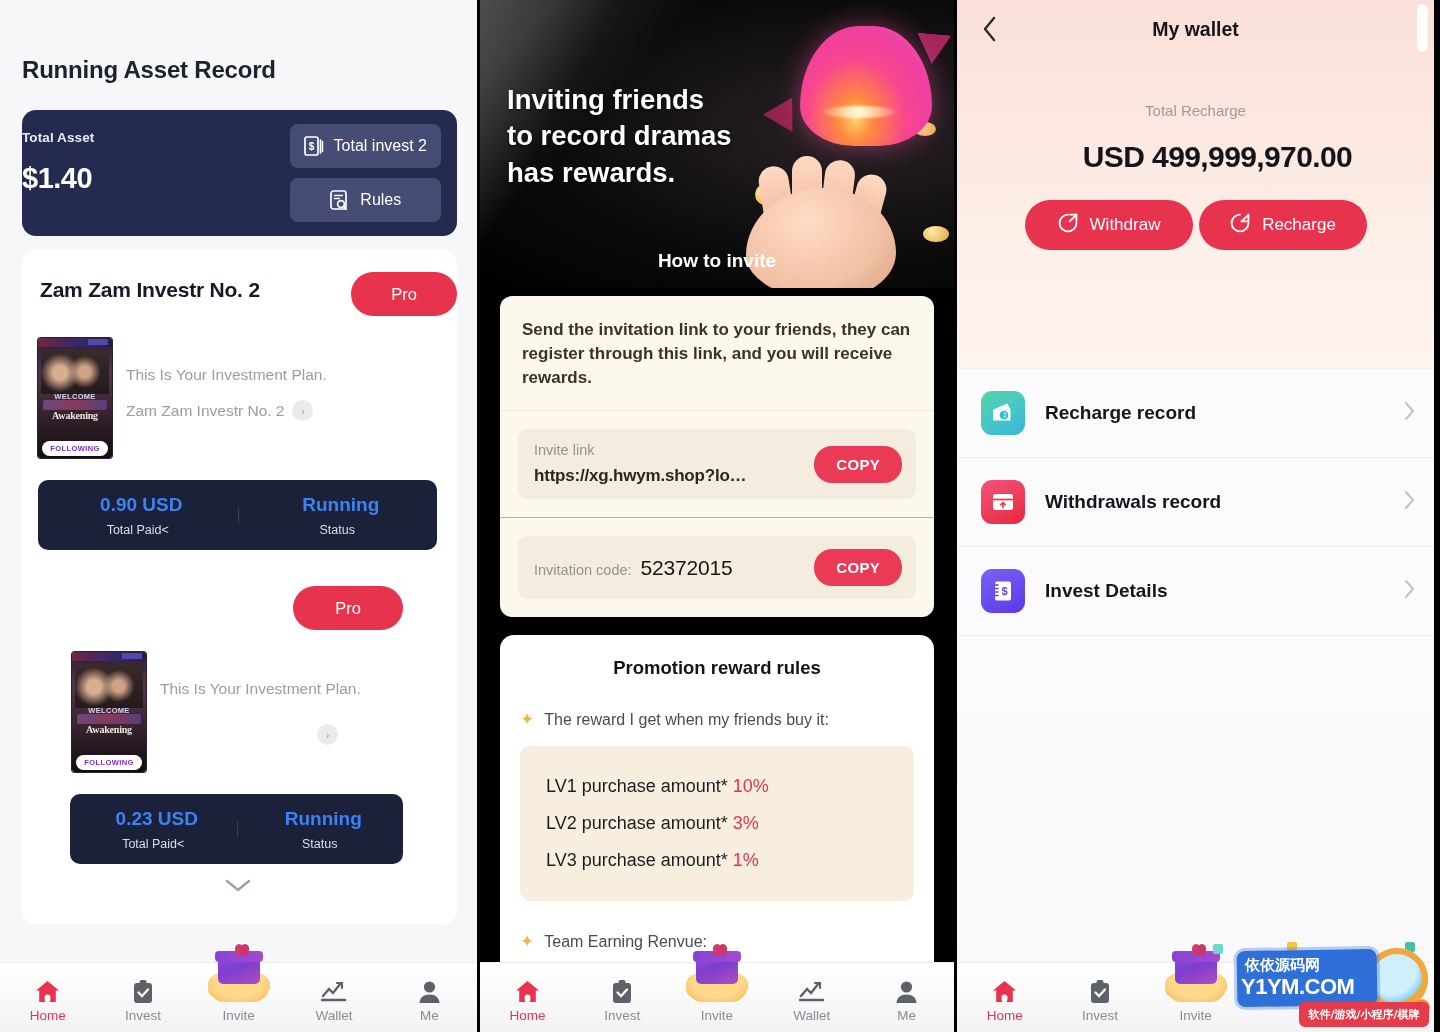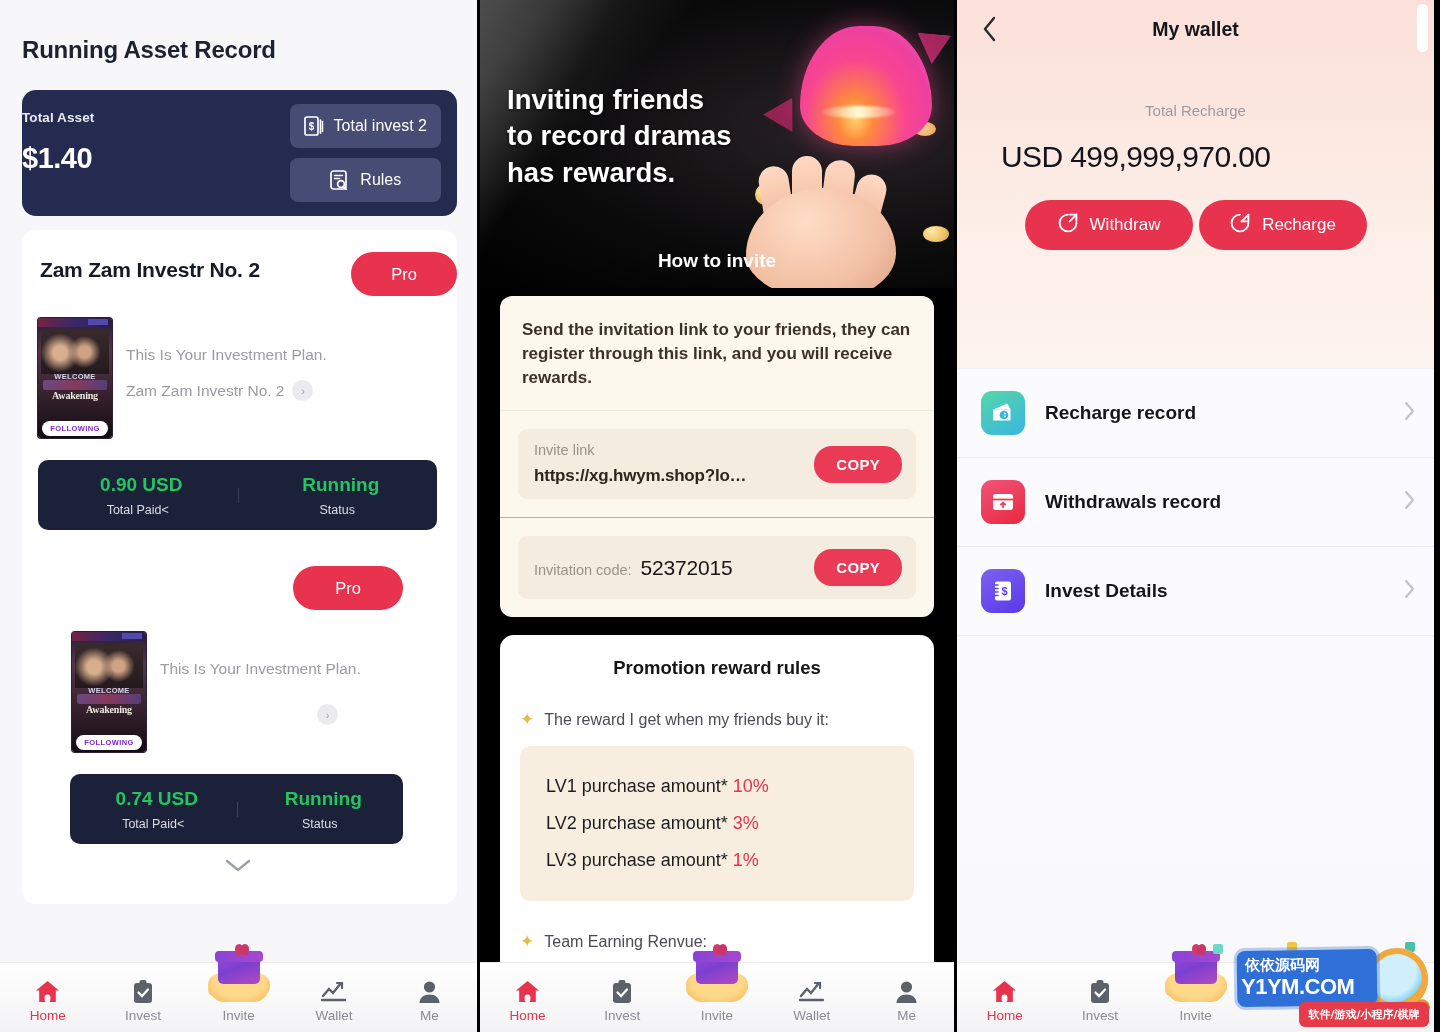--- a/index.html
+++ b/index.html
@@ -23,6 +23,7 @@
     font-size: 24px; font-weight: bold; color: #1c2230;
     padding: 36px 0 0 22px;
     letter-spacing: -0.2px;
+    margin-top: 20px;
   }
   .asset-card {
     margin: 26px 20px 0 22px;

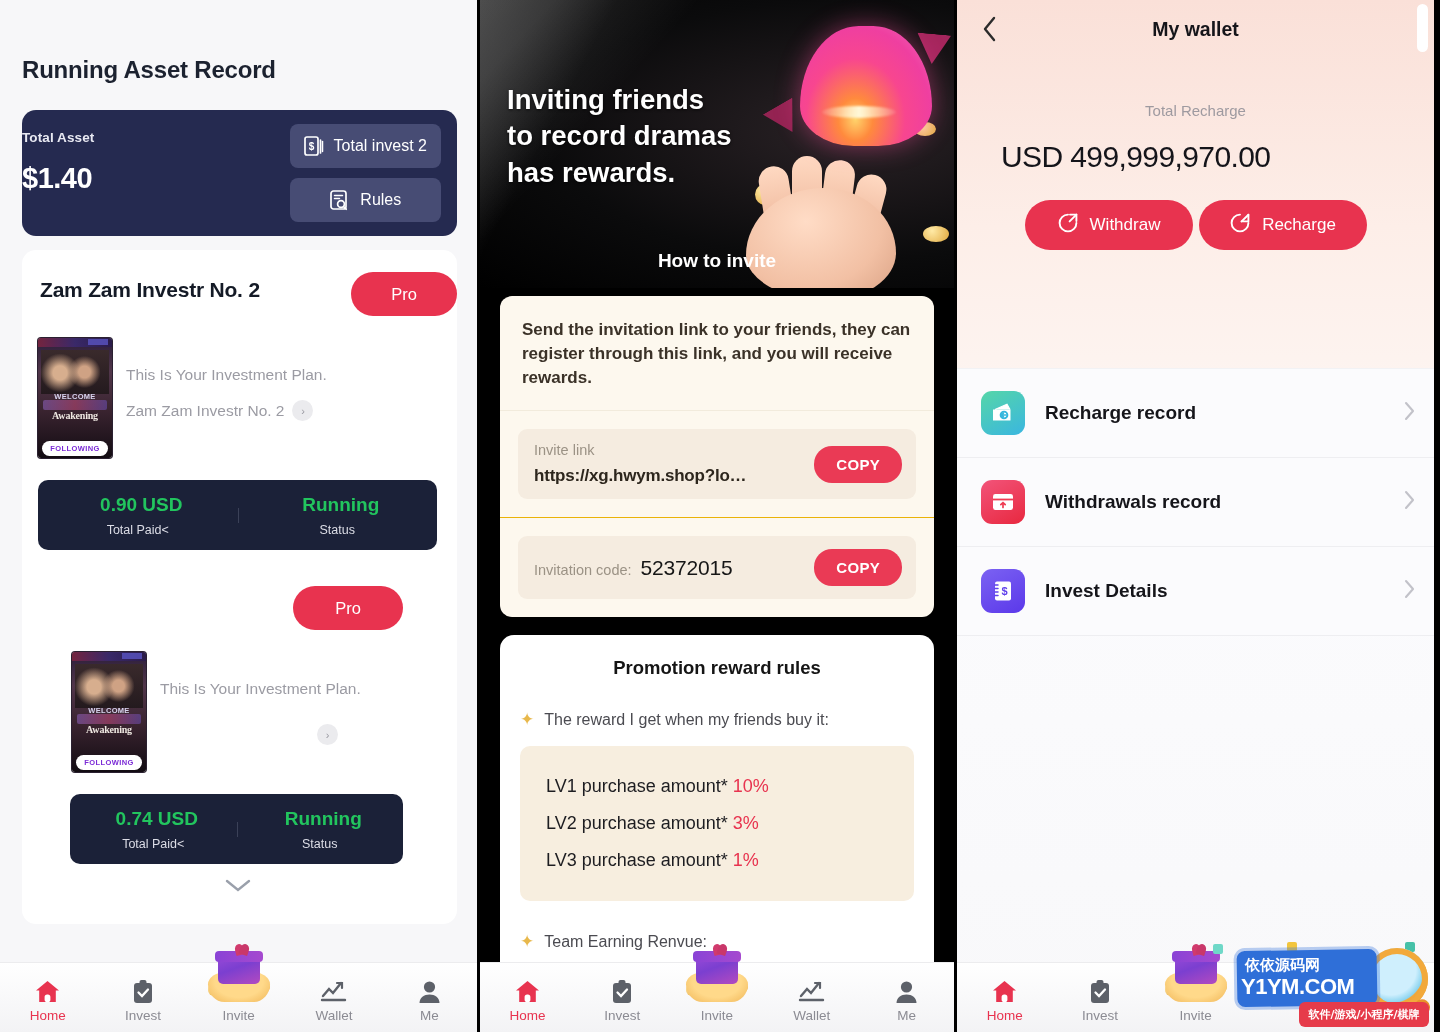--- a/index.html
+++ b/index.html
@@ -269,7 +269,7 @@
   .scrollthumb { position: absolute; right: 6px; top: 4px; width: 11px; height: 48px;
     background: #ffffff; border-radius: 6px; }
   .w-total-label { text-align: center; color: #9e9aa0; font-size: 15px; margin-top: 44px; }
-  .w-total { color: #14141a; font-size: 30px; font-weight: normal; margin-top: 21px; letter-spacing: -.6px; padding-left: 44px;}
+  .w-total { text-align: center; color: #14141a; font-size: 30px; font-weight: bold; margin-top: 21px; letter-spacing: -.6px; padding-left: 44px;}
   .w-actions { display: flex; justify-content: center; gap: 6px; margin-top: 26px; }
   .w-btn {
     background: #e8334f; color: #fff; border: none;

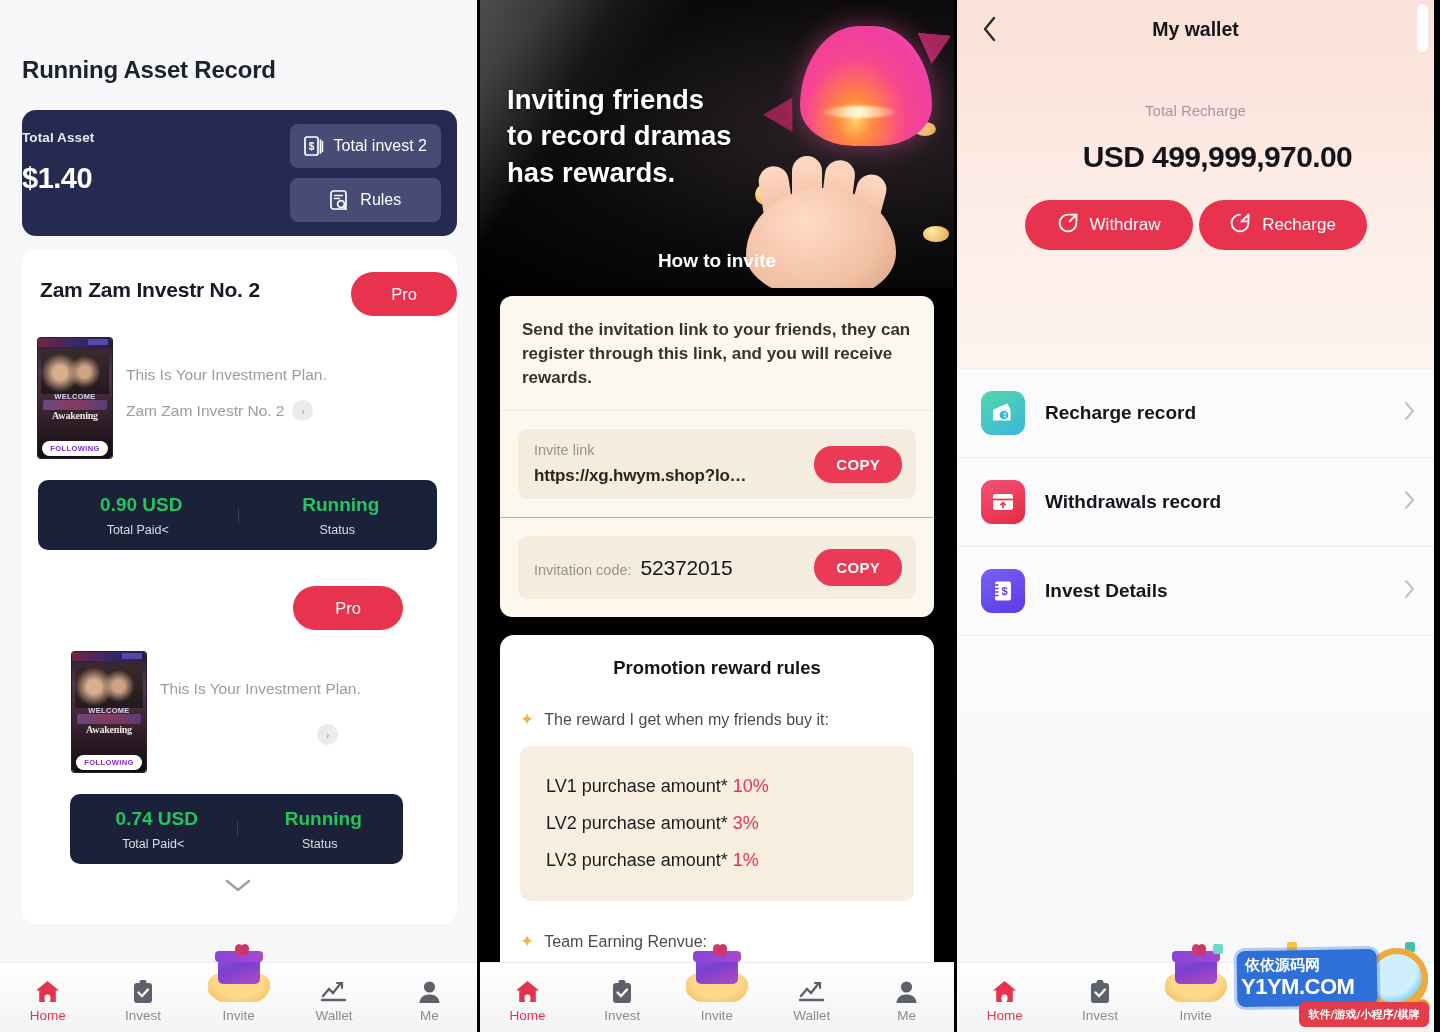--- a/index.html
+++ b/index.html
@@ -116,7 +116,7 @@
   .paid-cell + .paid-cell::before {
     content: ""; position: absolute; left: 0; top: 14px; bottom: 14px; width: 1px; background: #3b4158;
   }
-  .paid-big { color: #22c55e; font-size: 19px; font-weight: bold; padding-left: 7px; }
+  .paid-big { color: #3b82f6; font-size: 19px; font-weight: bold; padding-left: 7px; }
   .paid-small { color: #dcdde6; font-size: 12.5px; margin-top: 7px; }
   .expand-chev { text-align: center; margin-top: 12px; color: #9aa0ab; font-size: 19px; }
 

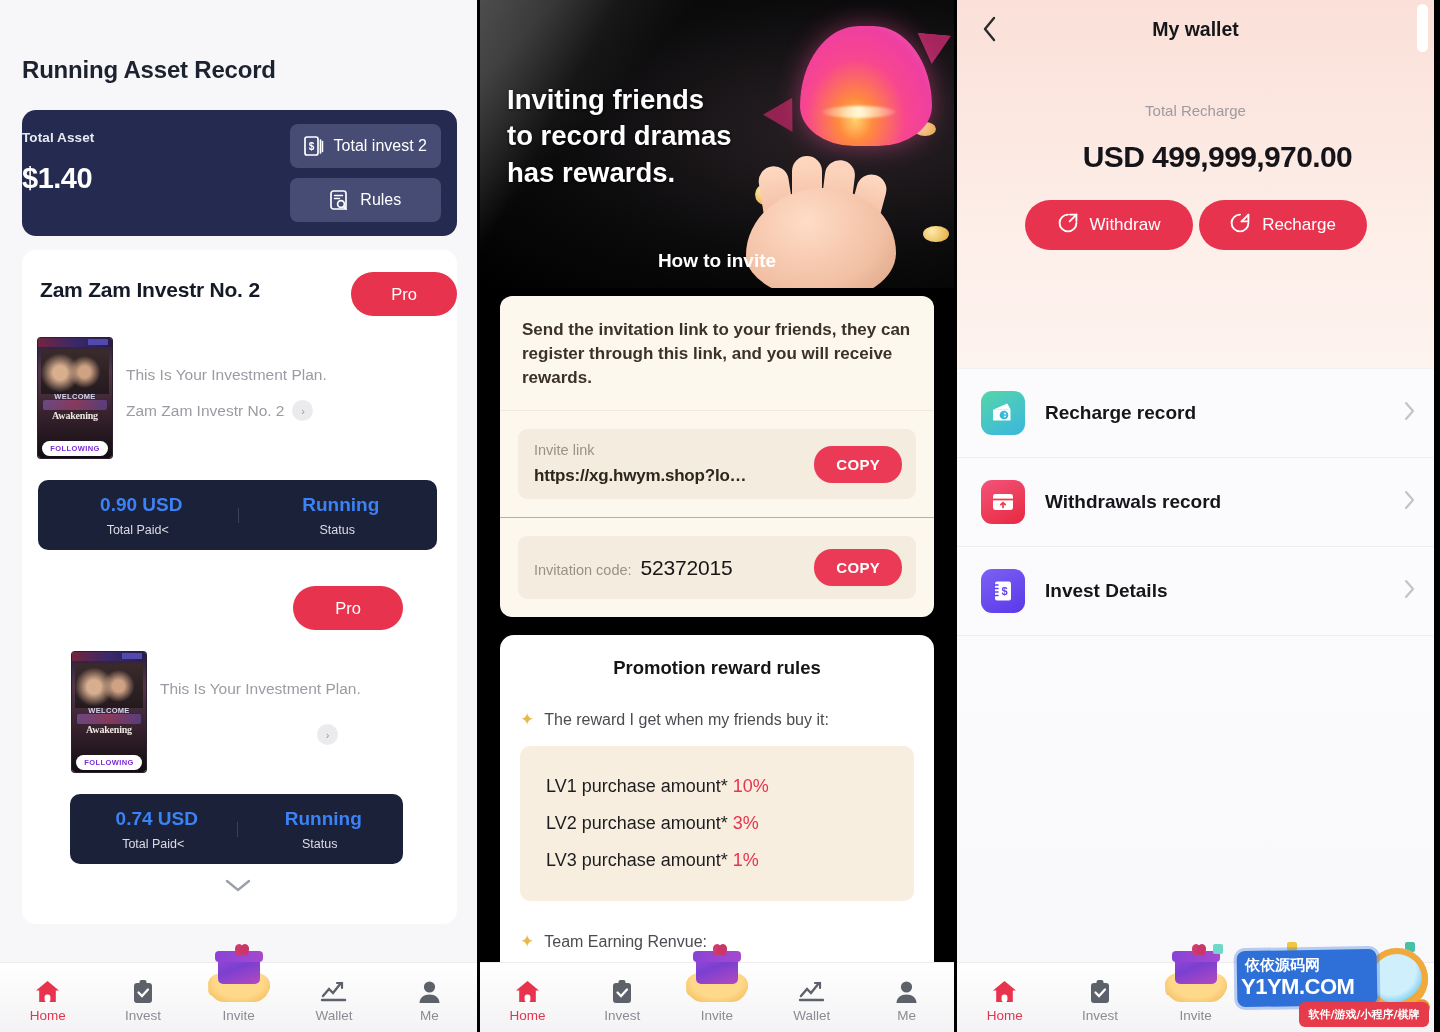--- a/index.html
+++ b/index.html
@@ -415,7 +415,7 @@
 
       <div class="paid-bar second">
         <div class="paid-cell">
-          <div class="paid-big">0.74 USD</div>
+          <div class="paid-big">0.23 USD</div>
           <div class="paid-small">Total Paid&lt;</div>
         </div>
         <div class="paid-cell">

